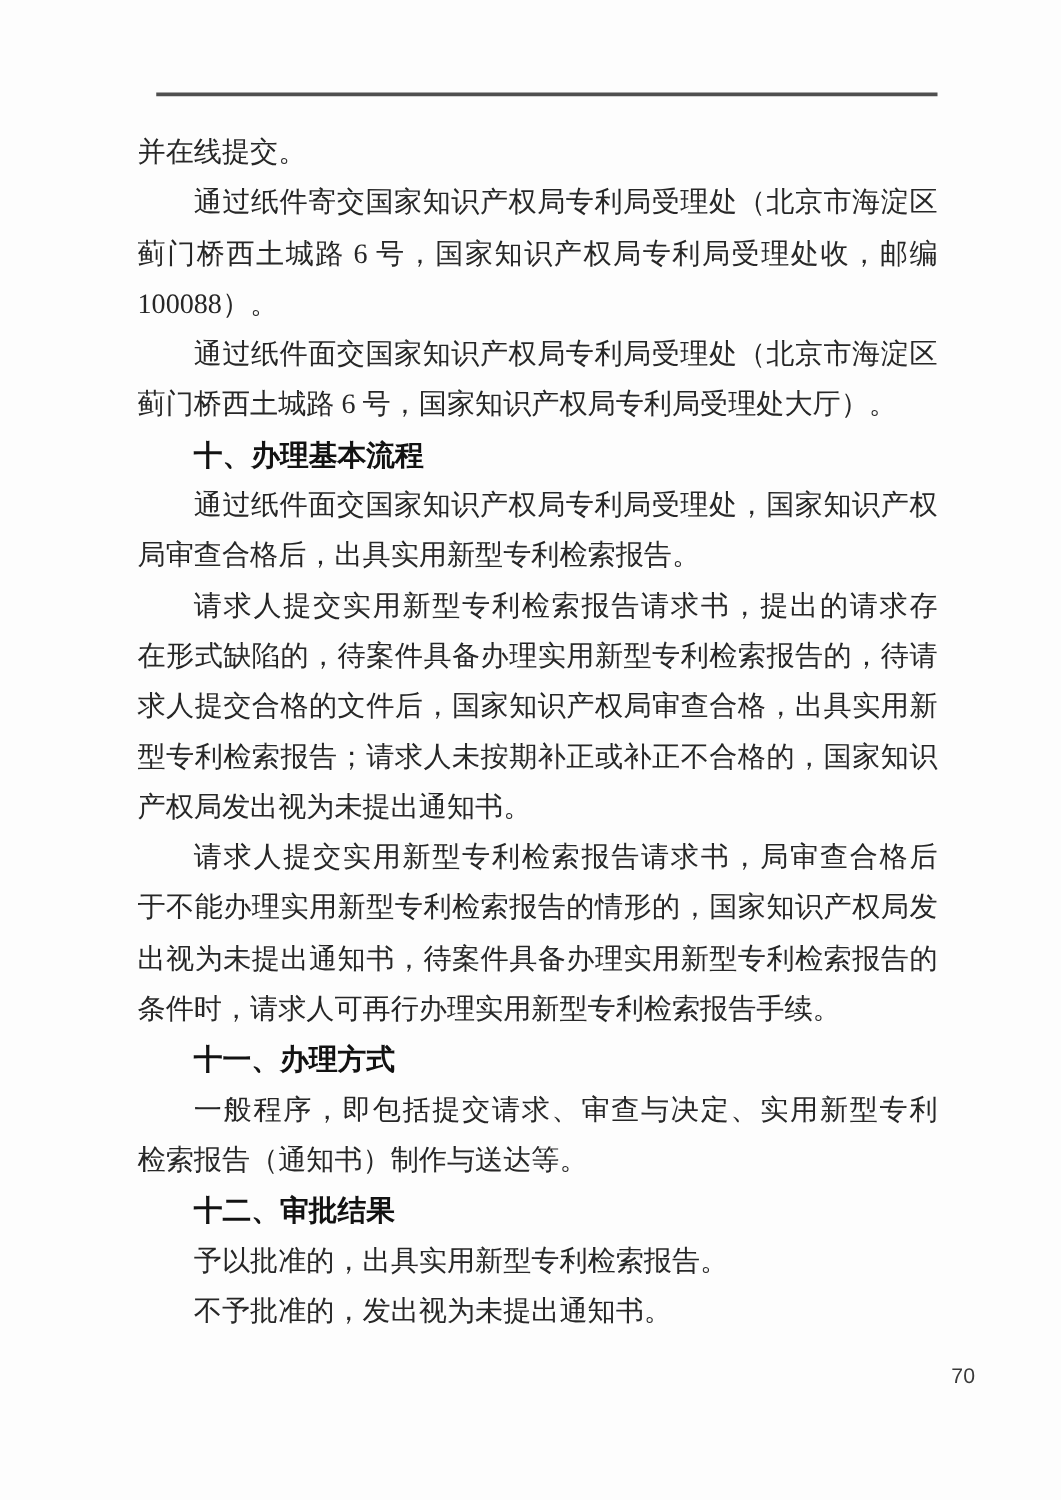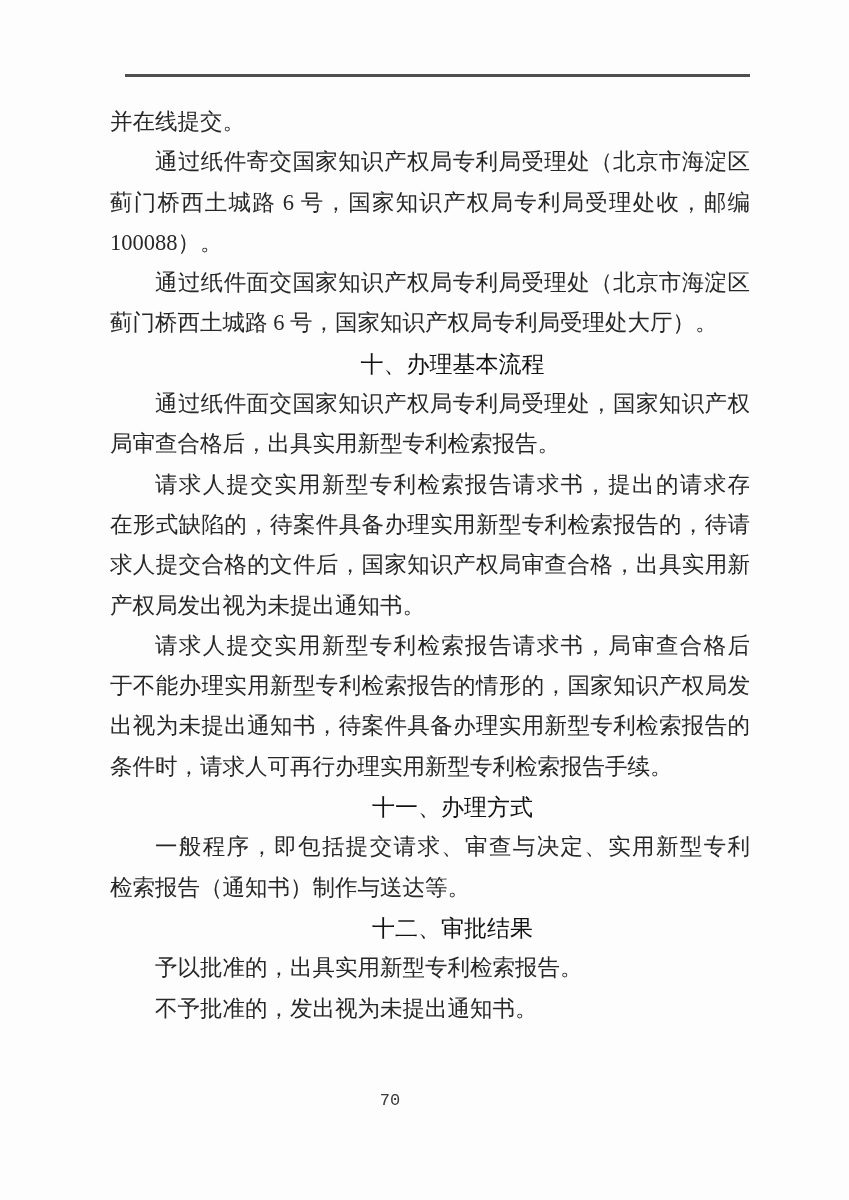--- a/index.html
+++ b/index.html
@@ -40,10 +40,9 @@
   }
   .line.heading {
     font-family: "Liberation Sans", sans-serif;
-    font-weight: normal;
+    font-weight: bold;
     font-size: 23px;
     color: var(--heading-color, #121212);
-    text-align: center;
   }
   .pagenum {
     position: absolute;

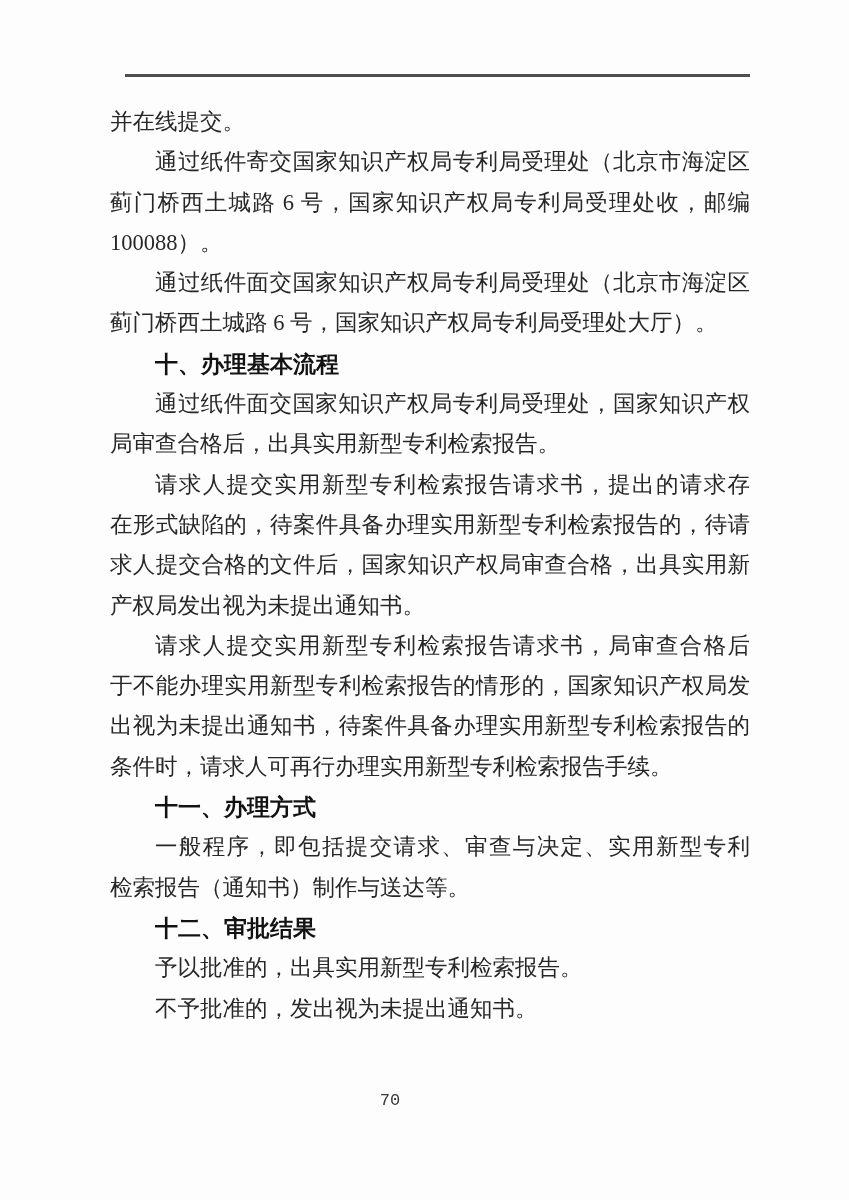--- a/index.html
+++ b/index.html
@@ -72,6 +72,7 @@
       <div class="line indent justify">请求人提交实用新型专利检索报告请求书，提出的请求存</div>
       <div class="line justify">在形式缺陷的，待案件具备办理实用新型专利检索报告的，待请</div>
       <div class="line justify">求人提交合格的文件后，国家知识产权局审查合格，出具实用新</div>
+      <div class="line justify">型专利检索报告；请求人未按期补正或补正不合格的，国家知识</div>
       <div class="line">产权局发出视为未提出通知书。</div>
       <div class="line indent justify">请求人提交实用新型专利检索报告请求书，局审查合格后</div>
       <div class="line justify">于不能办理实用新型专利检索报告的情形的，国家知识产权局发</div>

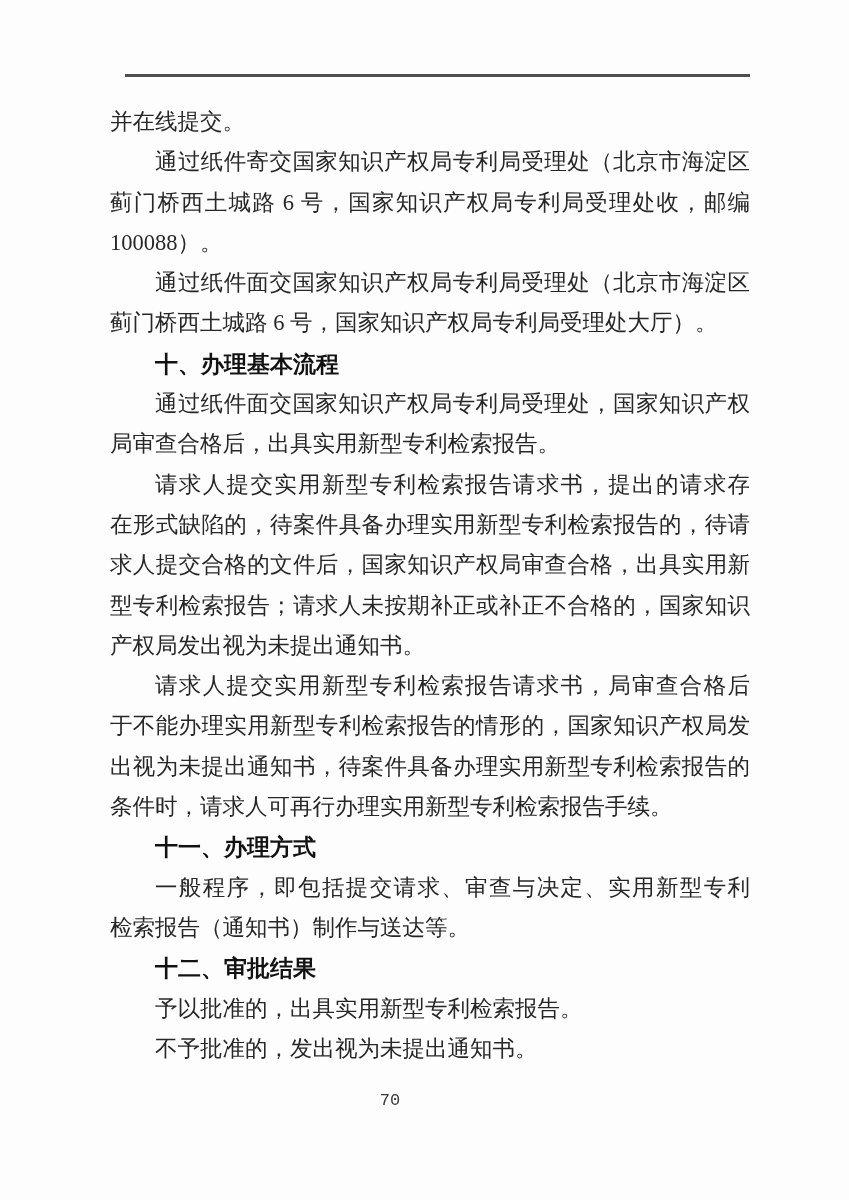--- a/index.html
+++ b/index.html
@@ -48,8 +48,8 @@
     position: absolute;
     left: 0; top: 1091px;
     width: 100%;
-    text-align: center;
-    font-family: Liberation Mono, monospace;
+    text-align: right;
+    font-family: Liberation Sans, sans-serif;
     font-size: 17px;
     color: var(--pagenum-color, #3a3a3a);
   }

